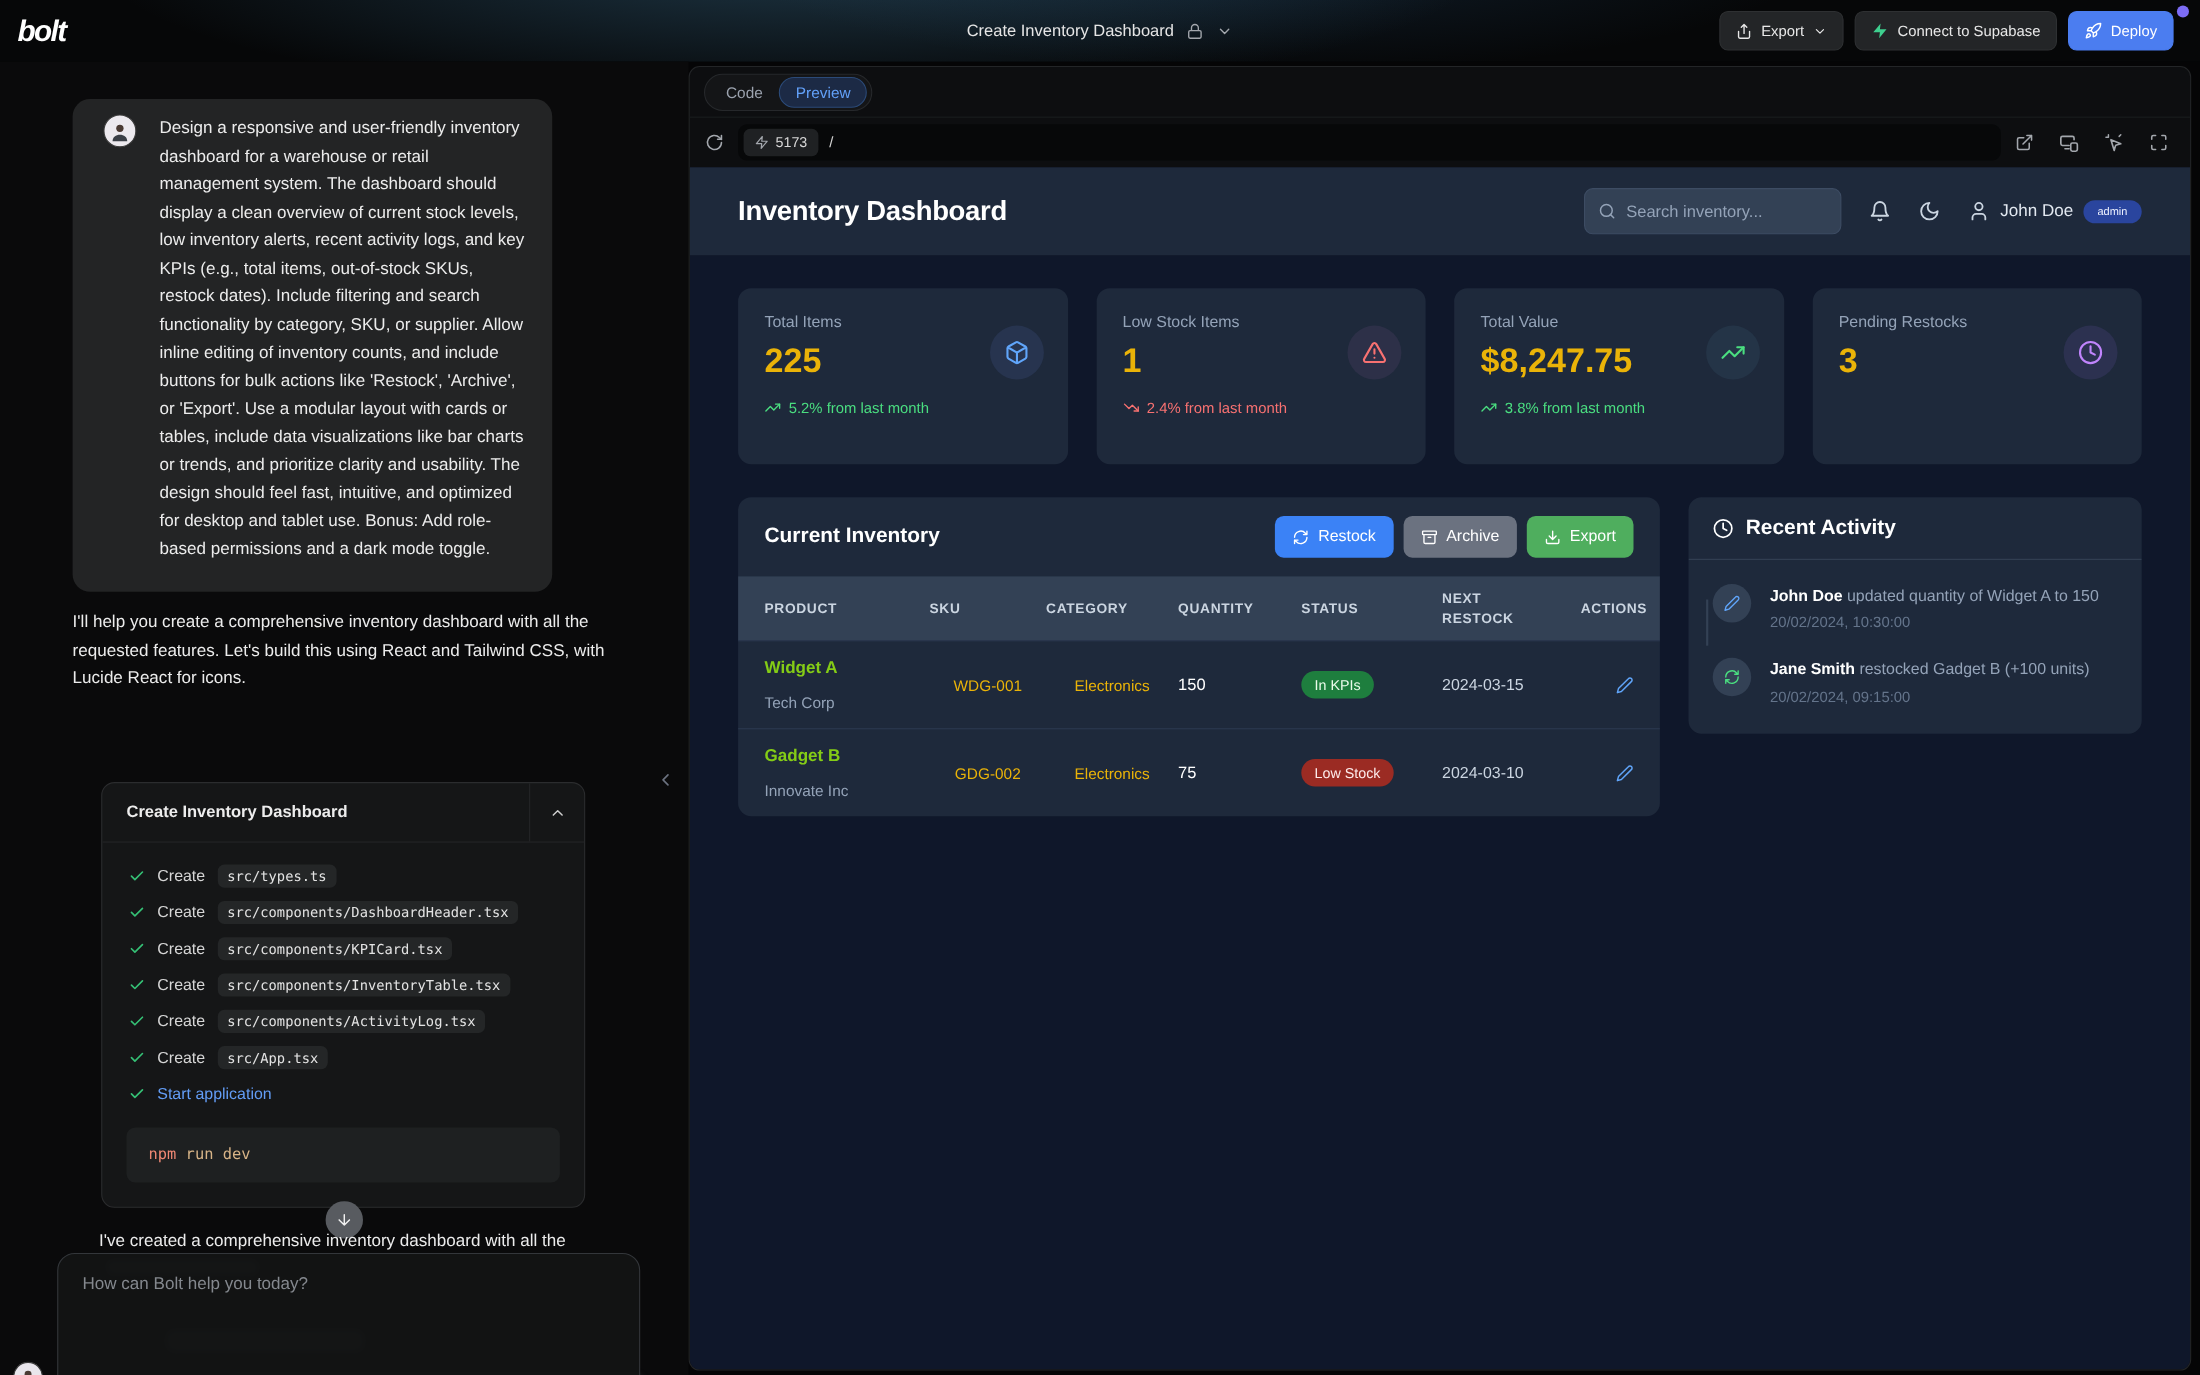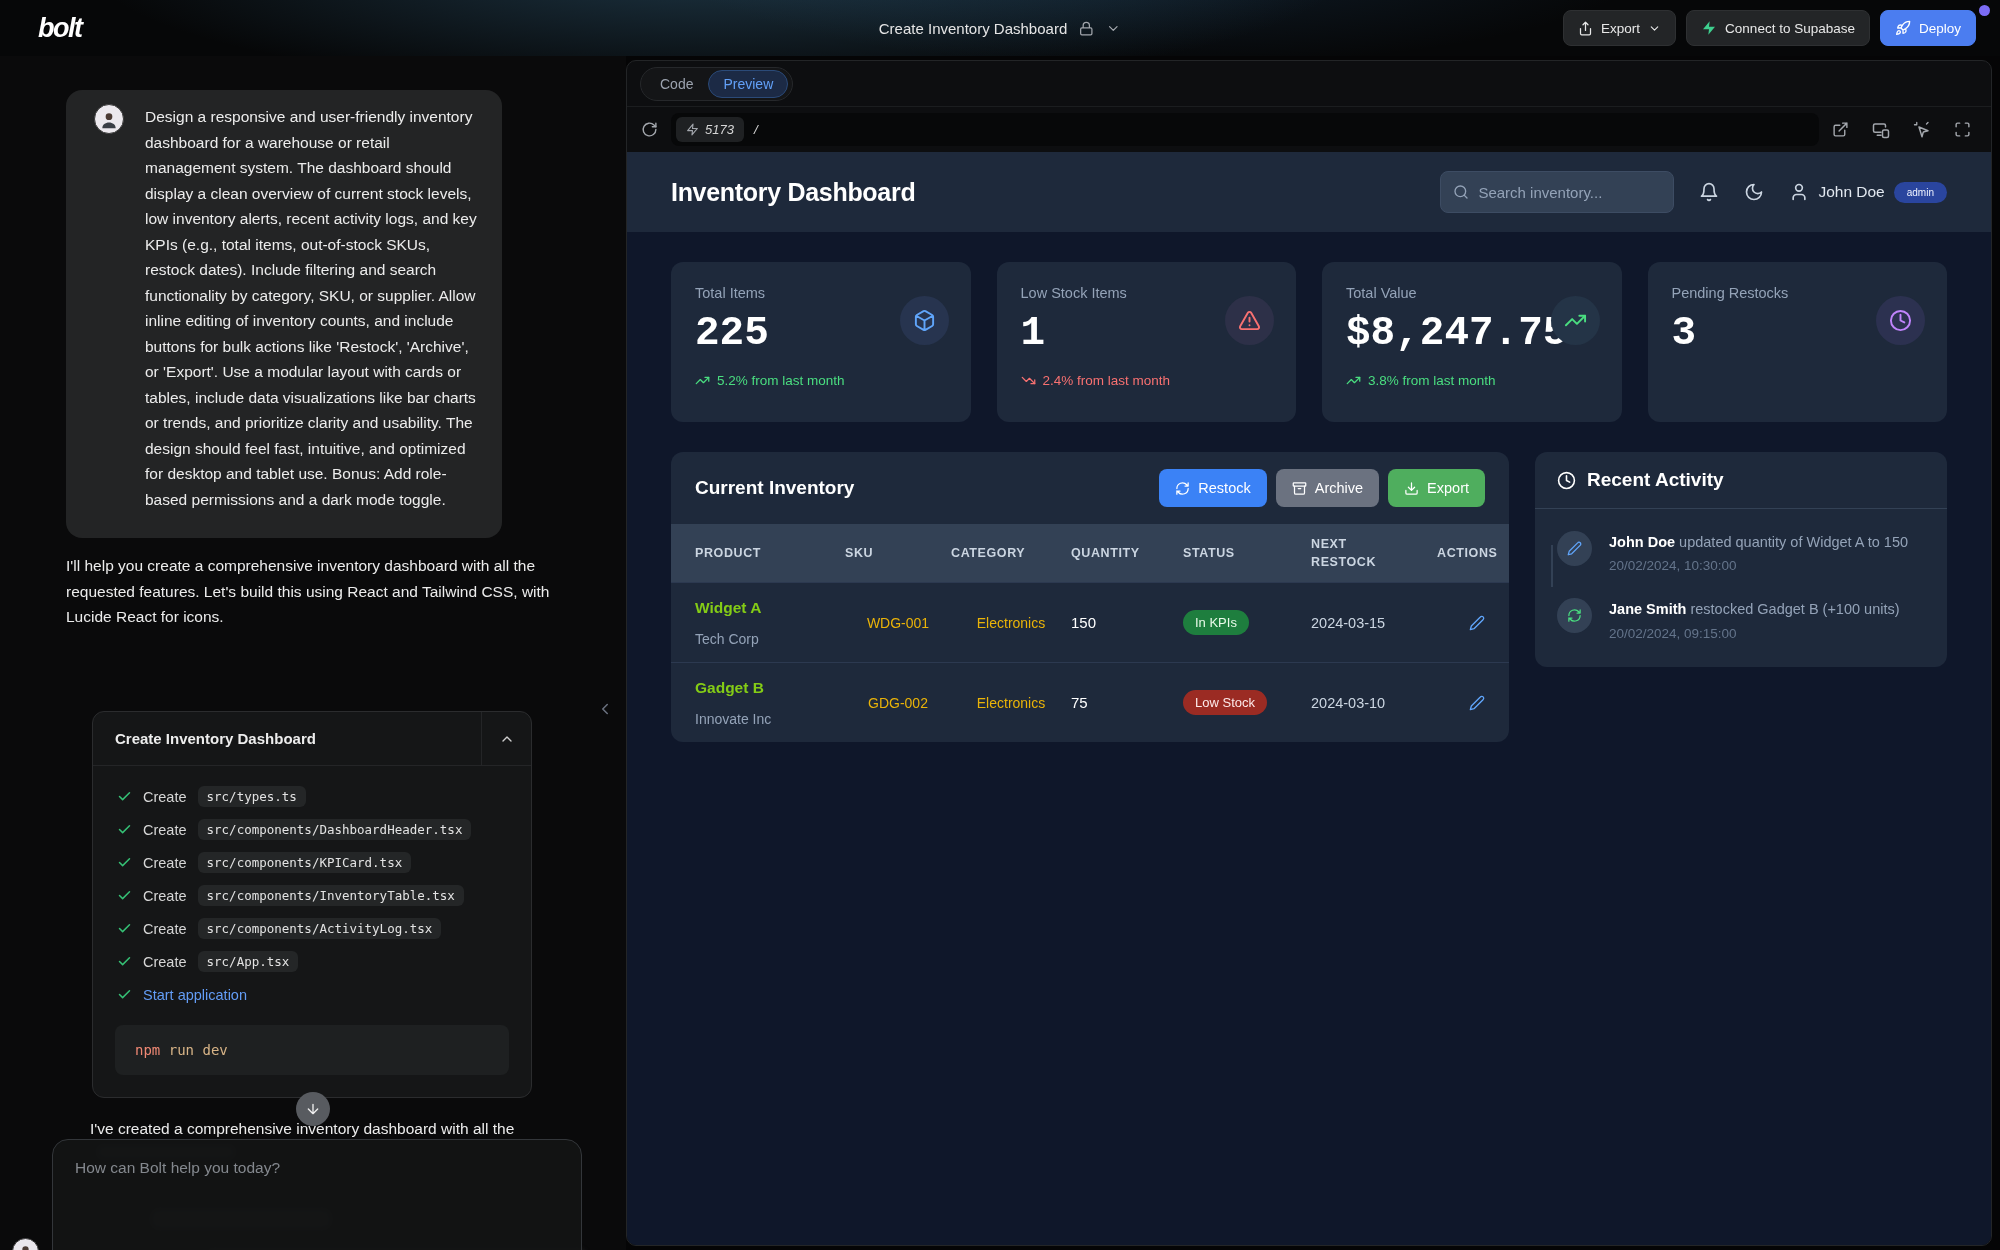--- a/index.html
+++ b/index.html
@@ -21,7 +21,7 @@
       #060708;
     display:flex; align-items:center;
   }
-  .logo { font-size:27px; font-weight:bold; font-style:italic; letter-spacing:-1.5px; color:#fff; margin-left:38px; }
+  .logo { font-size:27px; font-weight:bold; font-style:italic; letter-spacing:-1.5px; color:#fff; margin-left:16px; }
   .title-group {
     position:absolute; left:50%; top:0; height:56px; transform:translateX(-50%);
     display:flex; align-items:center; gap:12px; color:#e5e5e5;

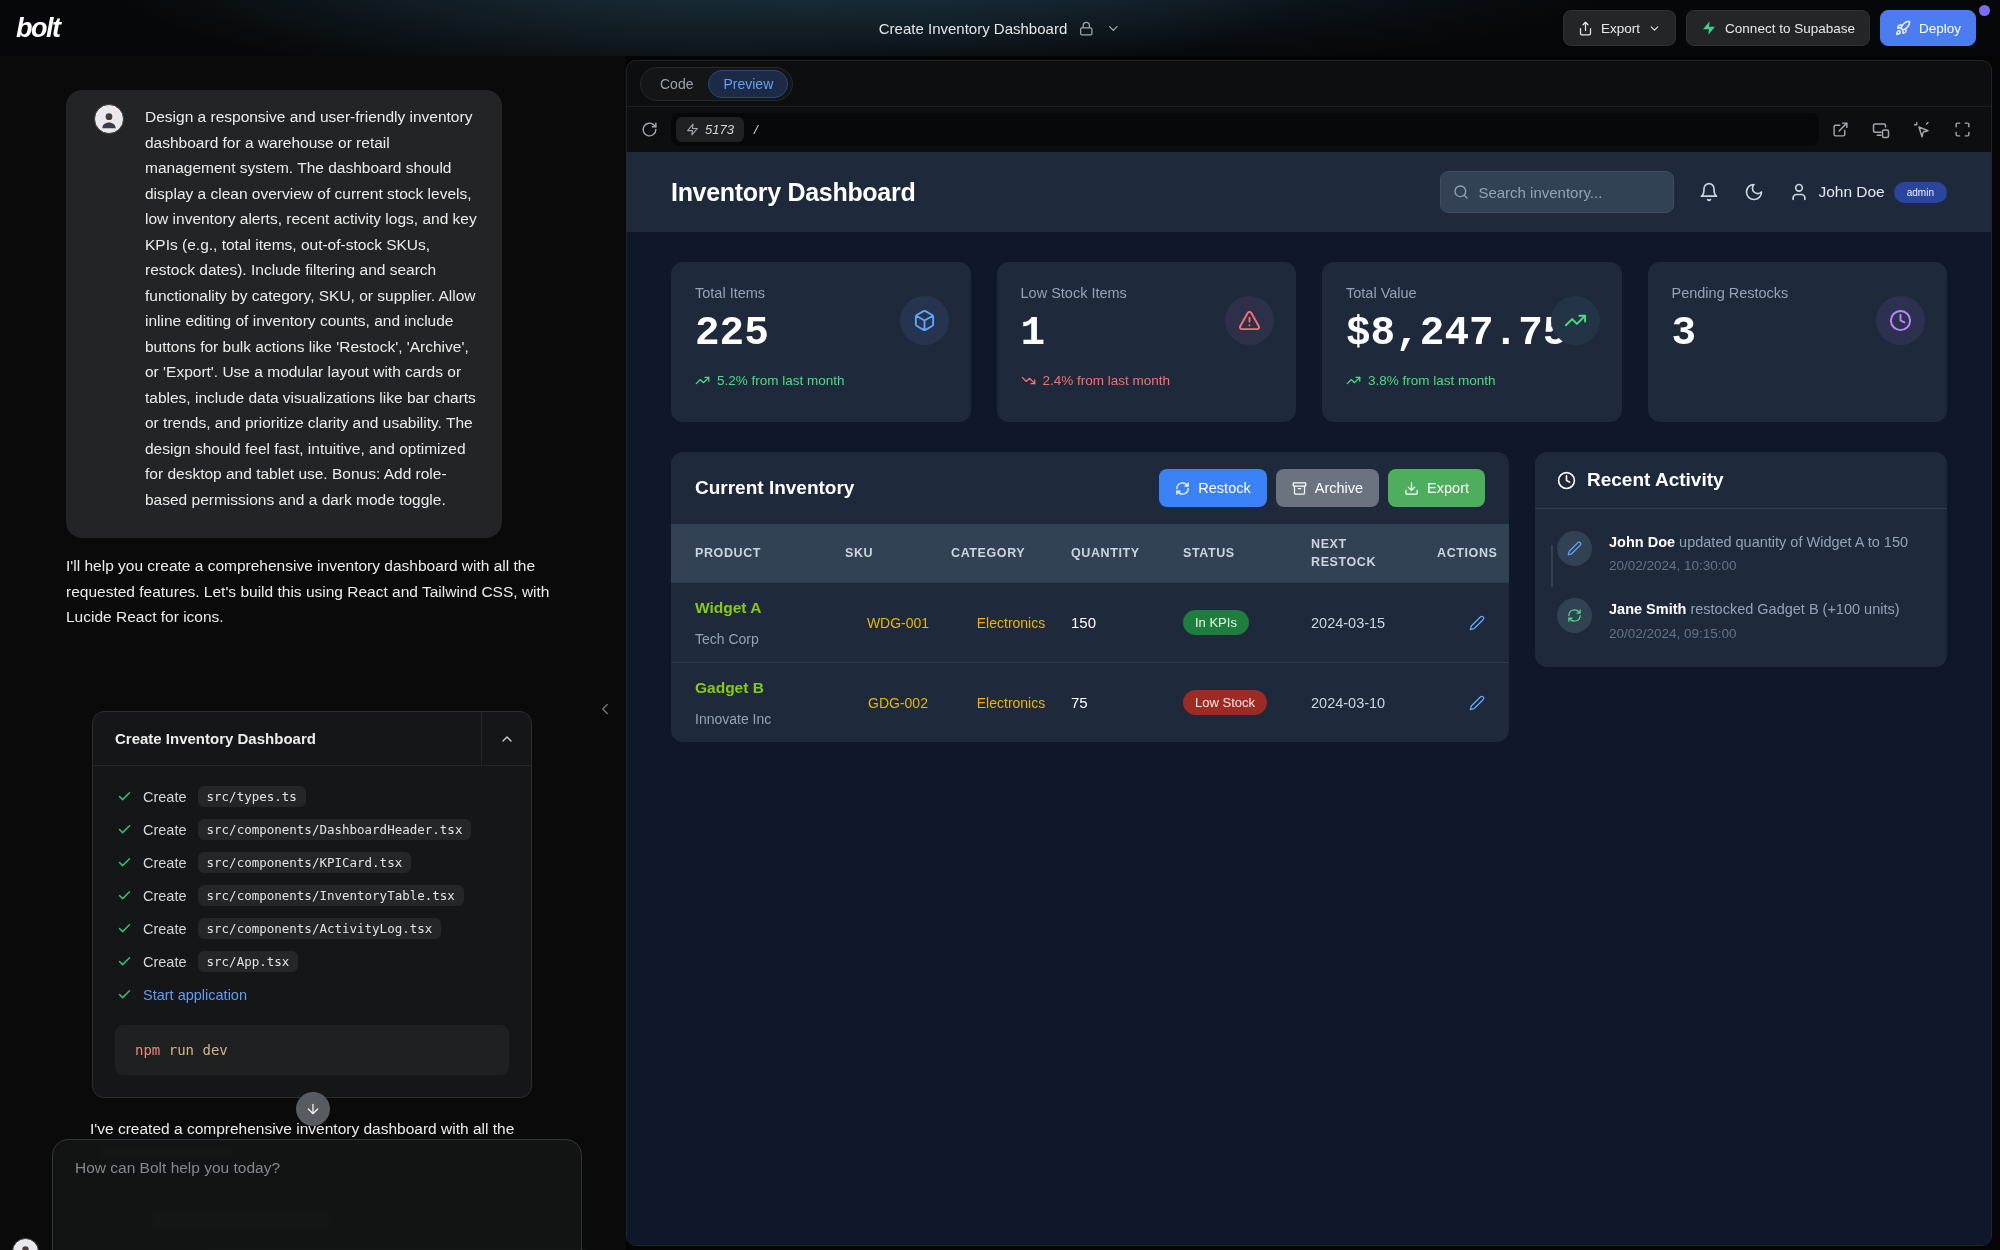--- a/index.html
+++ b/index.html
@@ -114,7 +114,7 @@
   }
   .seg .seg-item { padding:6px 15px; font-size:14px; color:#9ca3af; border-radius:15px; cursor:pointer; }
   .seg .seg-item.active { background:#1c2a45; color:#62a0f8; border:1px solid #2b4a78; padding:5px 14px; }
-  .wb-urlbar { height:46px; border-top:1px solid #1b1d1f; display:flex; align-items:center; gap:13px; padding:0 14px;font-style:italic; }
+  .wb-urlbar { height:46px; border-top:1px solid #1b1d1f; display:flex; align-items:center; gap:13px; padding:0 14px; }
   .reload-btn { color:#a3a7ad; cursor:pointer; }
   .url-box { flex:1; height:33px; background:#070809; border-radius:8px; display:flex; align-items:center; gap:10px; padding:0 5px; }
   .port-pill { display:flex; align-items:center; gap:6px; background:#1f2123; border-radius:6px; height:25px; padding:0 10px; color:#a3a7ad; cursor:pointer; }

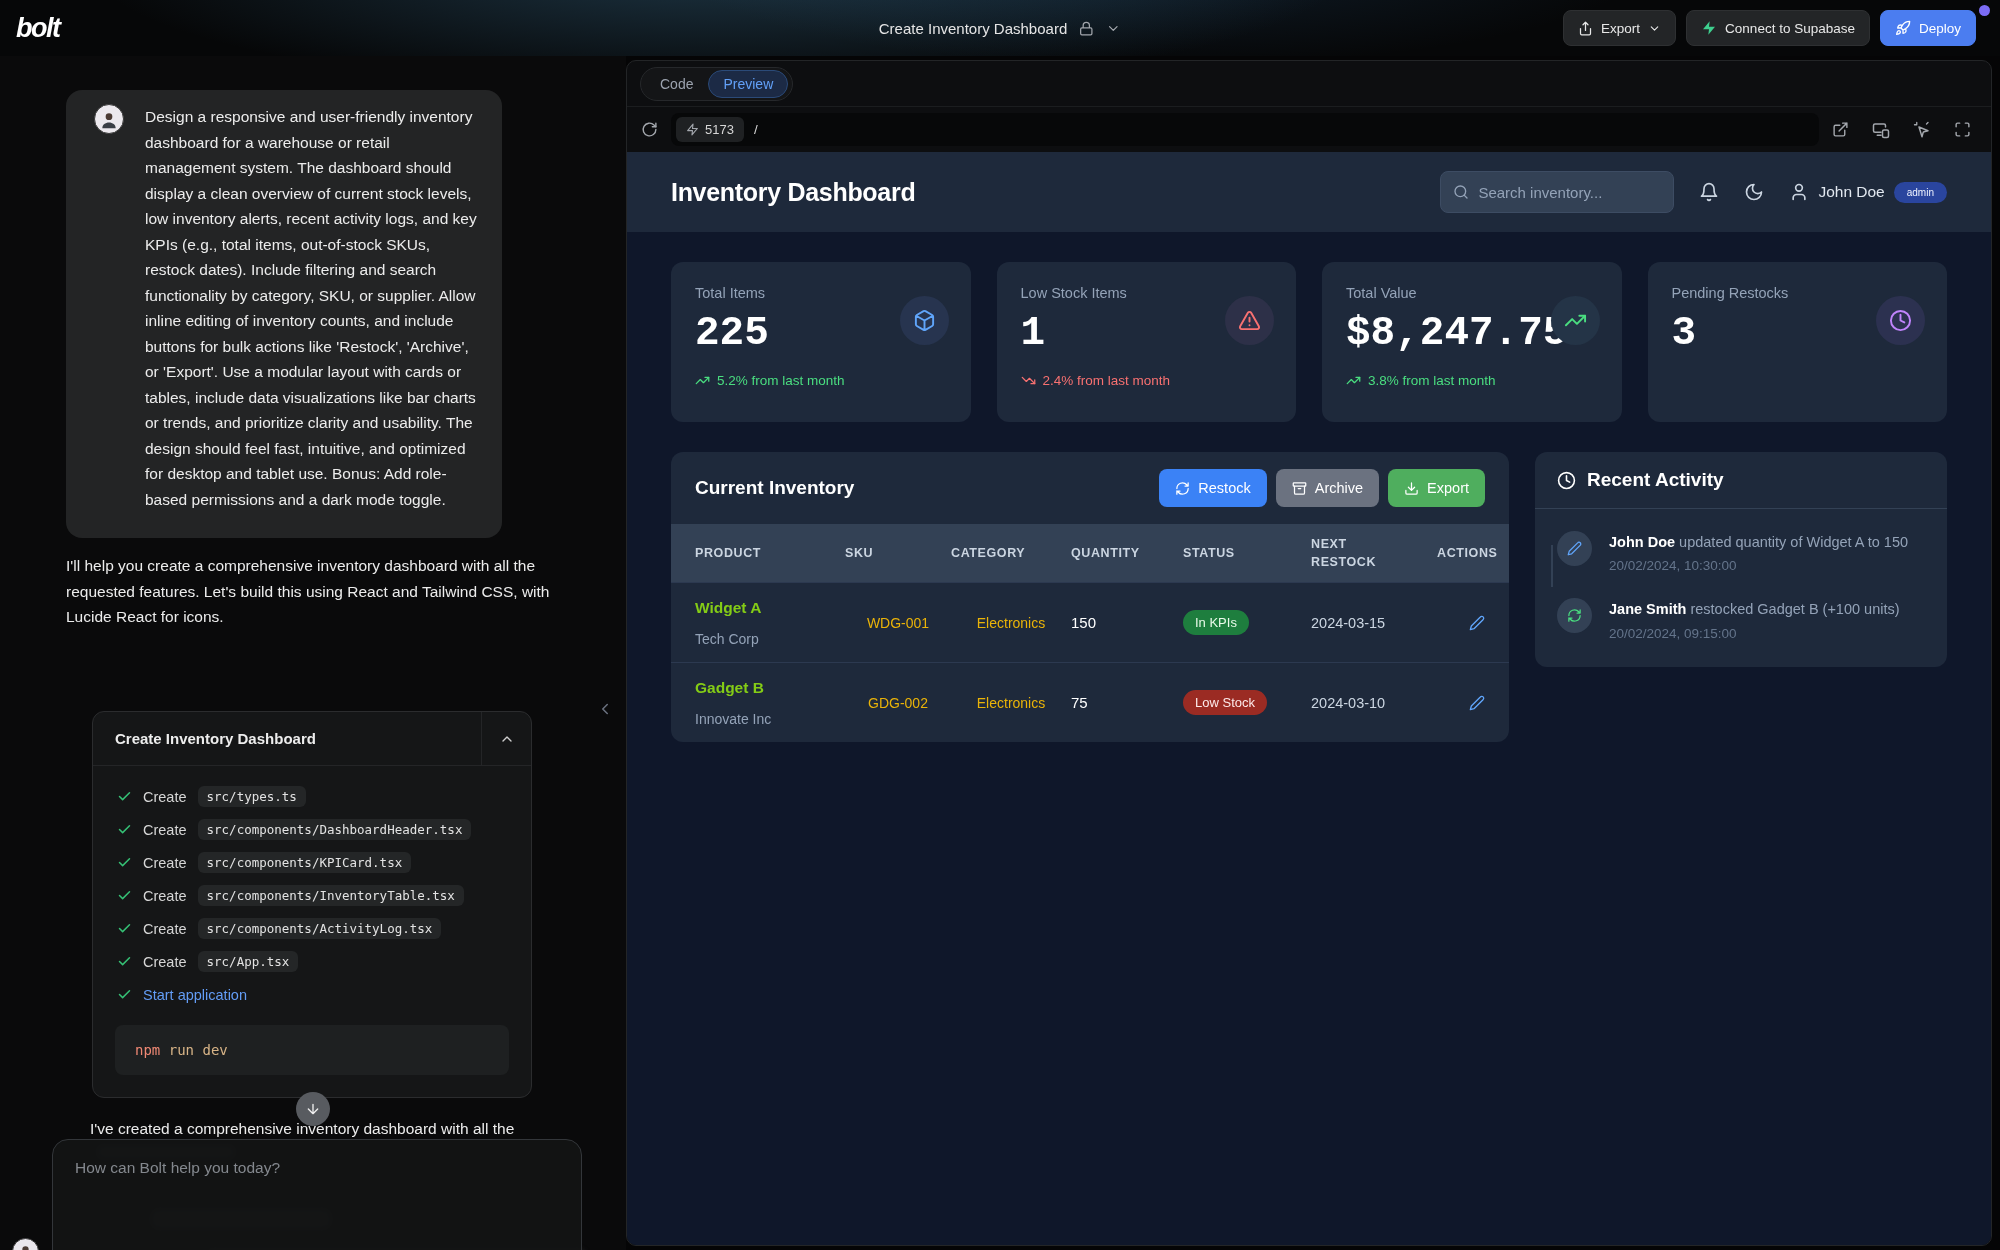--- a/index.html
+++ b/index.html
@@ -147,7 +147,7 @@
   .kpi-grid { display:grid; grid-template-columns:repeat(4,1fr); gap:26px; margin-bottom:30px; }
   .kpi-card { background:#1e293b; border-radius:12px; padding:23px 24px; position:relative; height:160px; }
   .kpi-label { font-size:14.5px; color:#94a3b8; }
-  .kpi-value { font-size:41px; font-weight:bold; color:#ffffff; margin-top:9px;font-family:Liberation Mono, monospace; }
+  .kpi-value { font-size:31px; font-weight:bold; color:#eab308; margin-top:9px; }
   .kpi-trend { display:flex; align-items:center; gap:7px; margin-top:17px; font-size:13.5px; }
   .kpi-trend.up { color:#4ade80; } .kpi-trend.down { color:#f87171; }
   .kpi-iconwrap {

